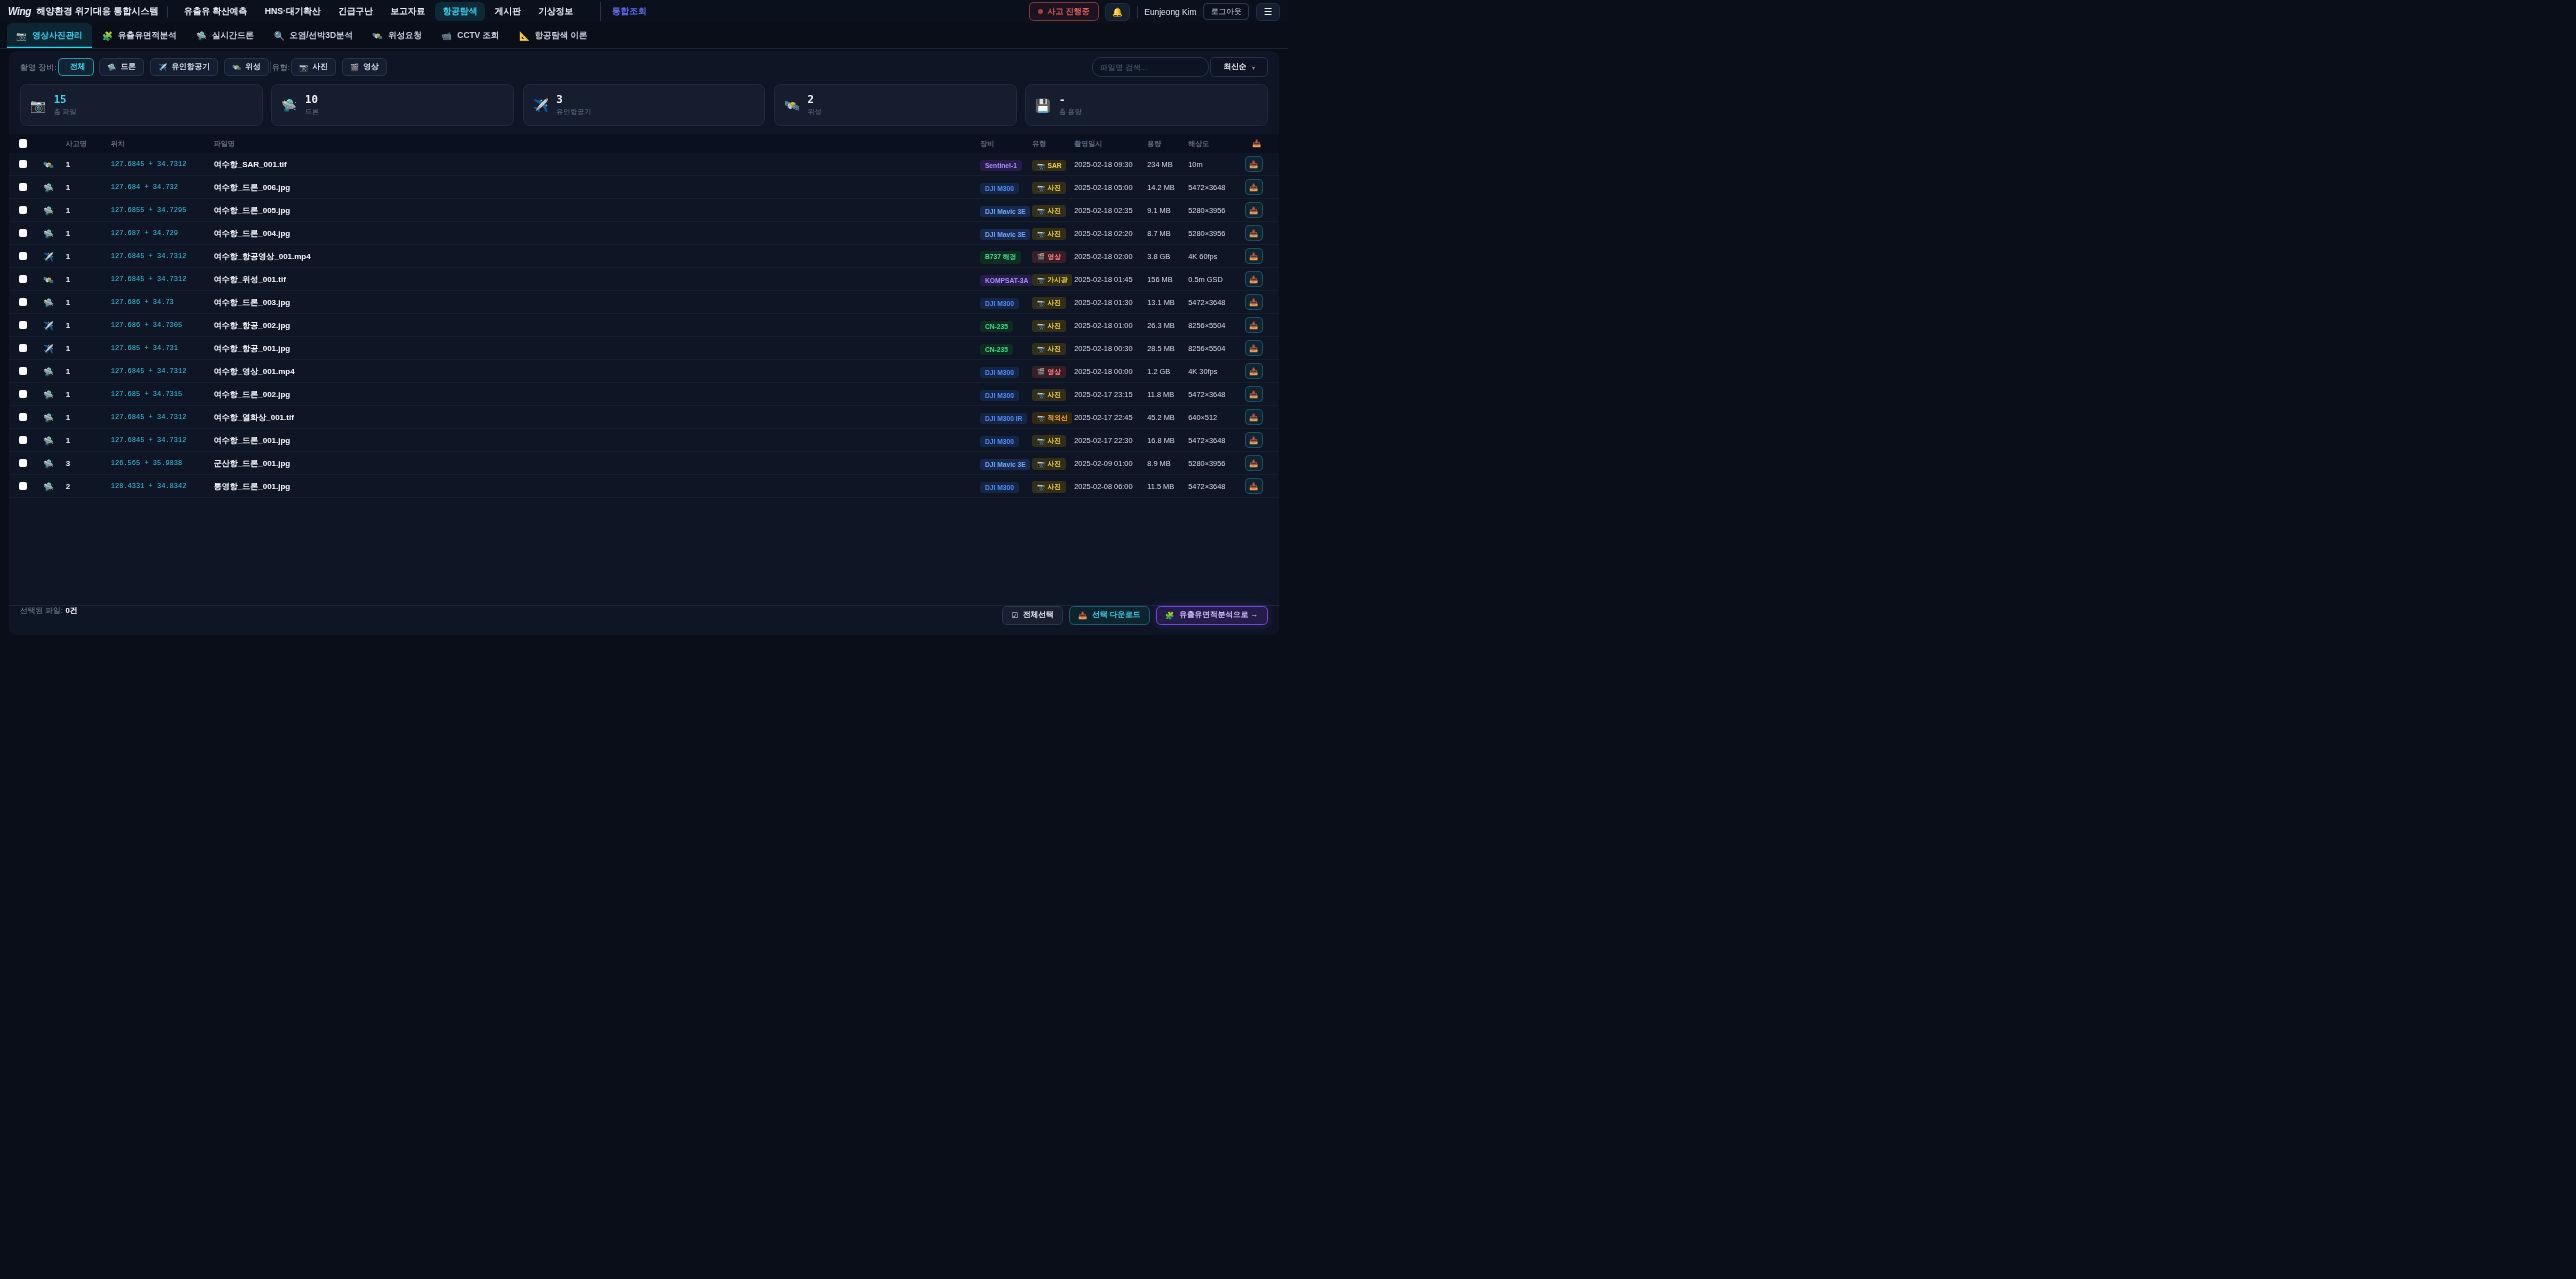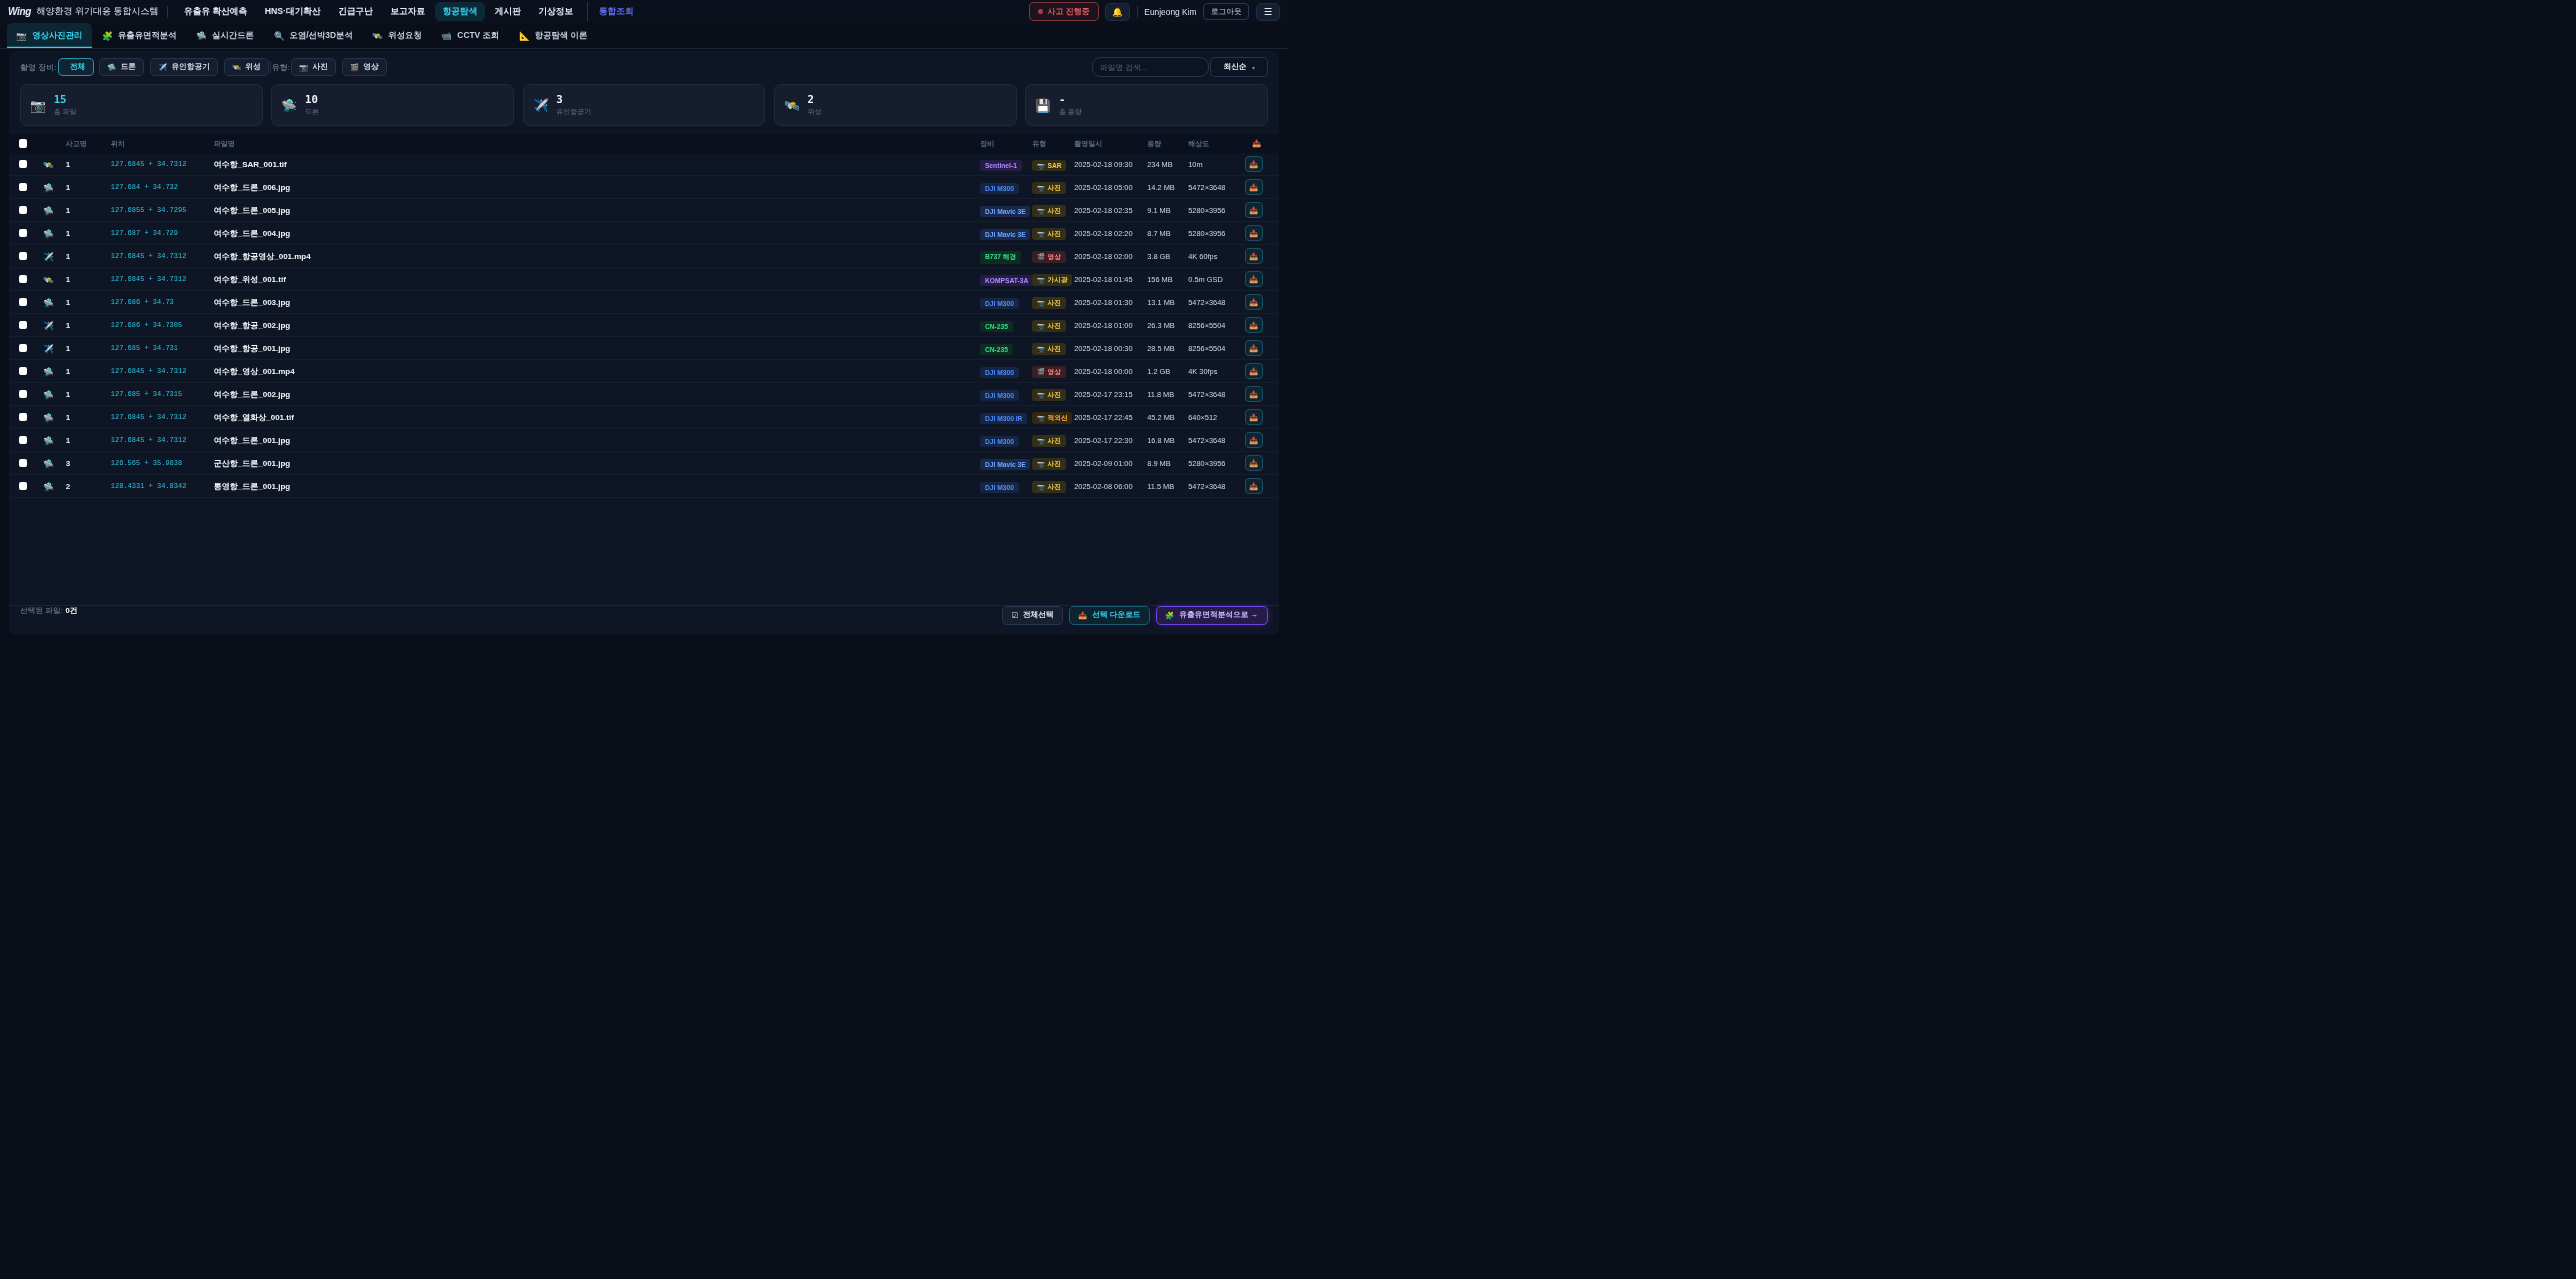--- a/index.html
+++ b/index.html
@@ -10,7 +10,7 @@
   .topbar{height:23px;flex:0 0 auto;display:flex;align-items:center;gap:8.7px;padding:0 8px;background:#0b101d}
   .brand{display:flex;align-items:center;gap:5.4px;white-space:nowrap}
   .logo-mark{font-style:italic;font-weight:bold;font-size:10px;letter-spacing:-0.3px}
-  .app-title{font-size:9px;font-weight:400}
+  .app-title{font-size:9px;font-weight:700}
   .vdiv{width:0.7px;height:12px;background:#27334a;flex:0 0 auto}
   .mainnav{display:flex;align-items:center;gap:2.7px}
   .nav-item{padding:3.4px 7.4px;font-size:8.7px;font-weight:600;color:#e7edf5;border-radius:5.4px;white-space:nowrap;cursor:pointer}

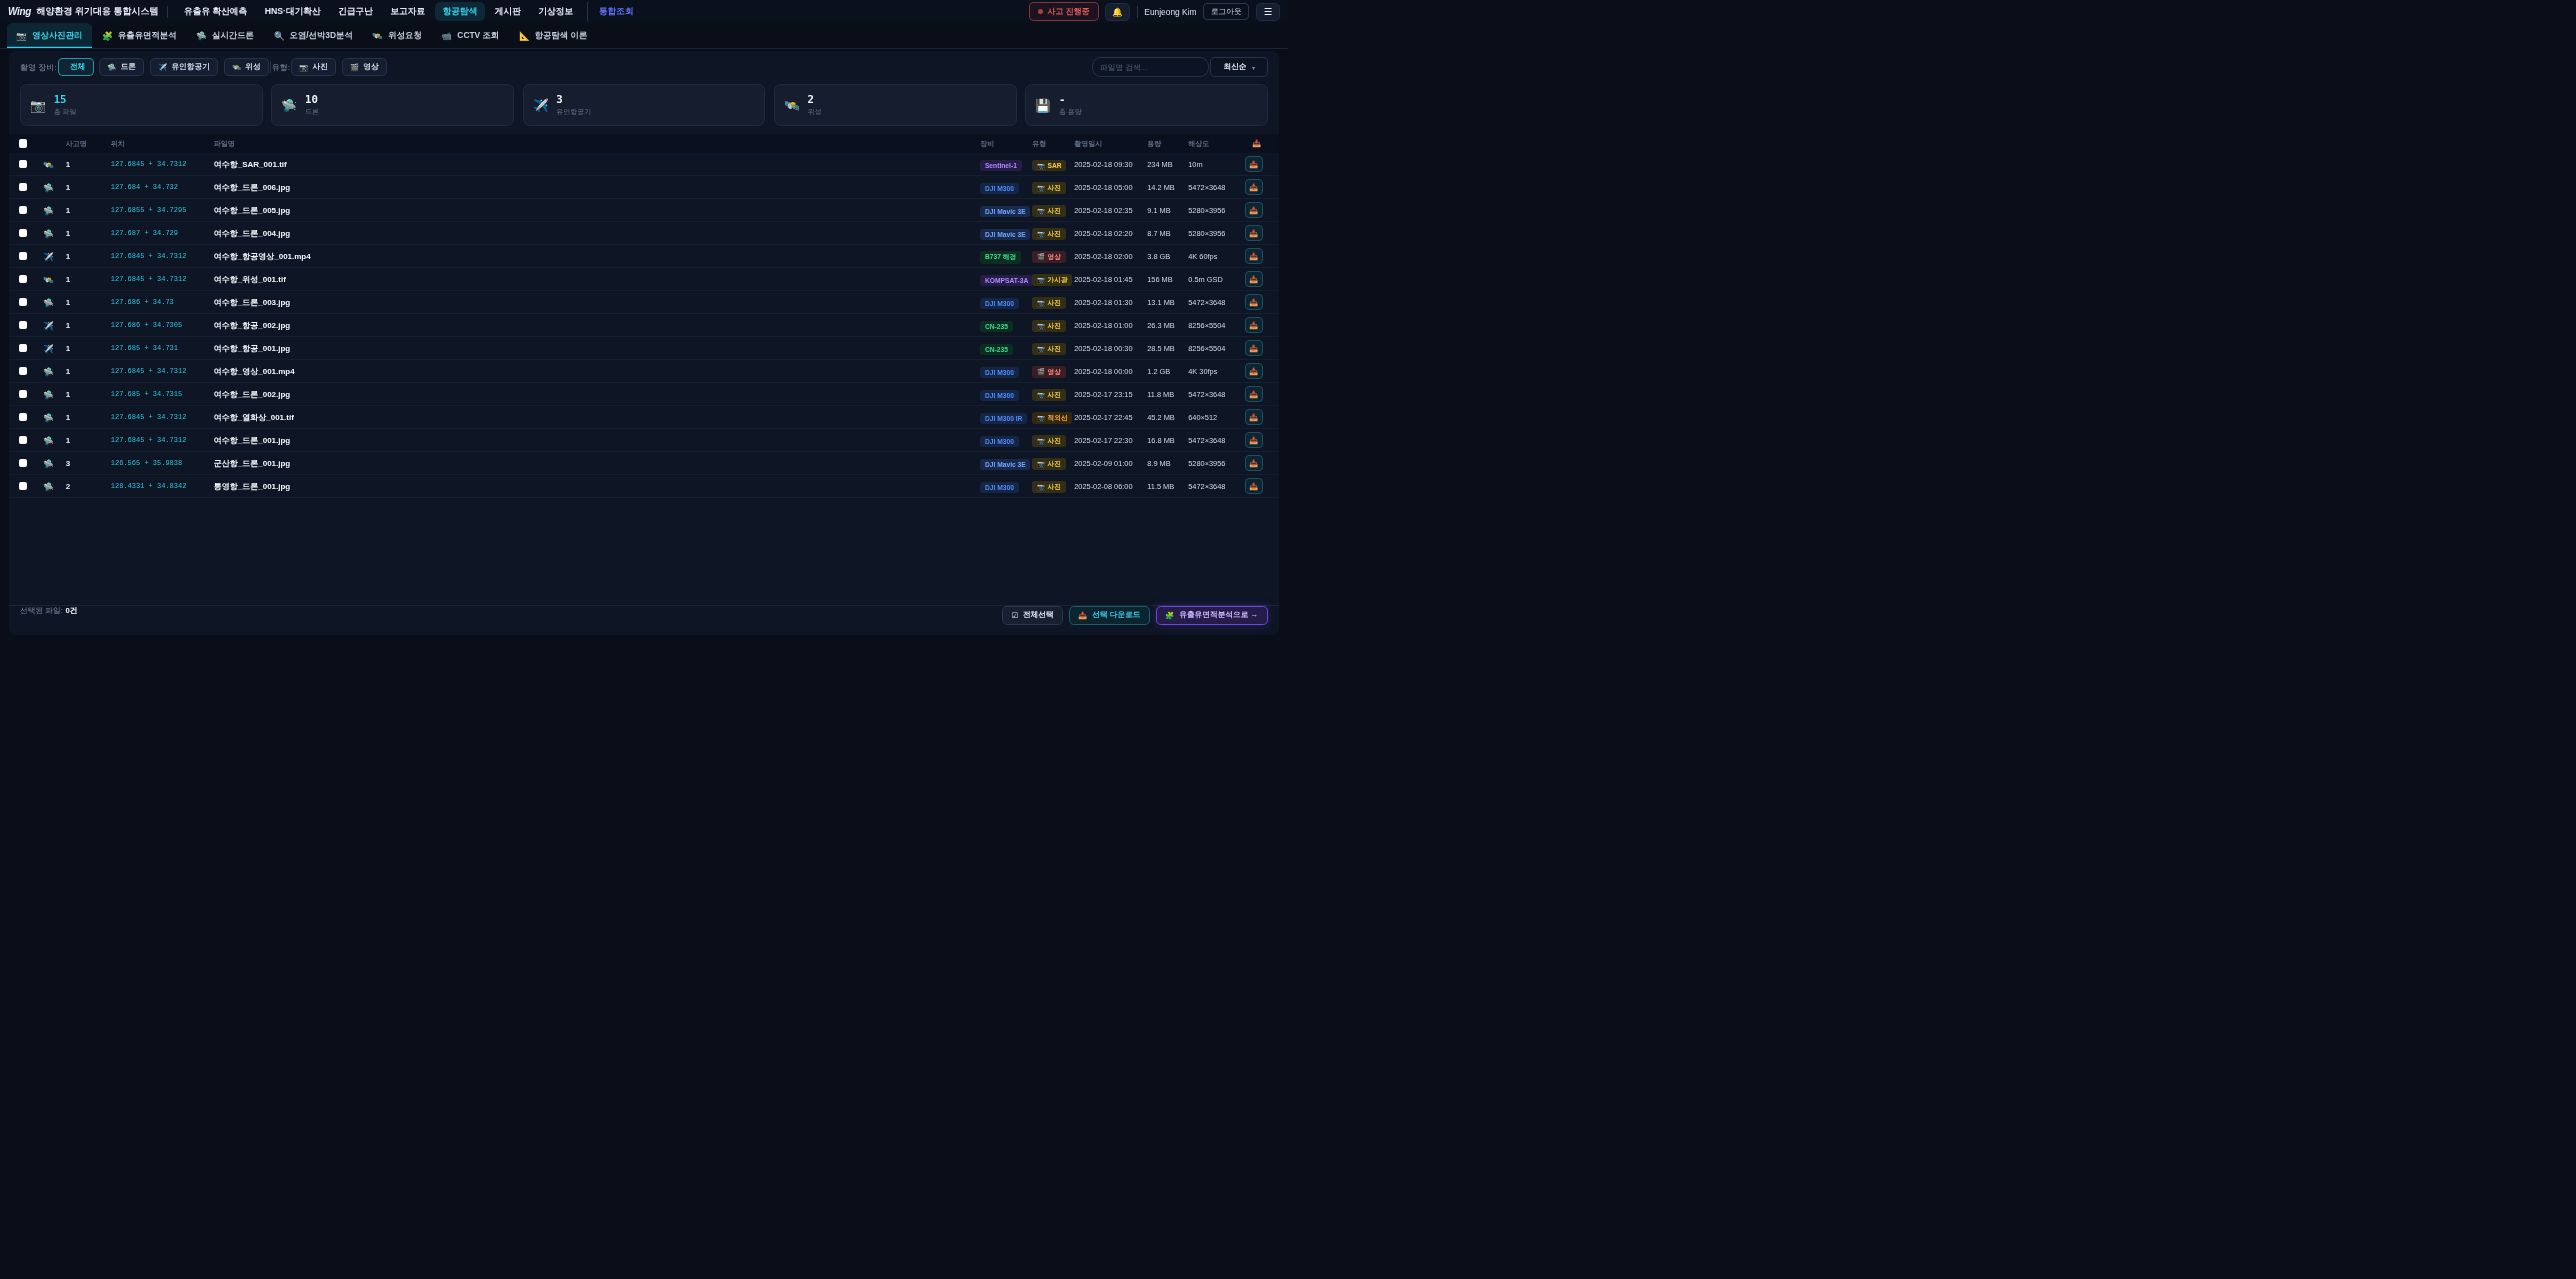--- a/index.html
+++ b/index.html
@@ -16,7 +16,7 @@
   .nav-item{padding:3.4px 7.4px;font-size:8.7px;font-weight:600;color:#e7edf5;border-radius:5.4px;white-space:nowrap;cursor:pointer}
   .nav-item.active{color:#38d6ee;background:rgba(34,211,238,.12)}
   .nav-item.accent-blue{color:#5f6ef0}
-  .nav-item.divided{border-left:0.7px solid #27334a;border-radius:0;margin-left:4px;padding-left:10.7px}
+  .nav-item.divided{border-left:0.7px solid #27334a;border-radius:0;margin-left:17px;padding-left:10.7px}
   .top-right{margin-left:auto;display:flex;align-items:center;gap:6.7px}
   .incident-badge{display:flex;align-items:center;gap:4.7px;padding:2.7px 8px;border:0.7px solid rgba(239,83,80,.5);
        background:rgba(239,83,80,.07);color:#e05b59;font-size:8px;font-weight:600;border-radius:4.7px;white-space:nowrap}

